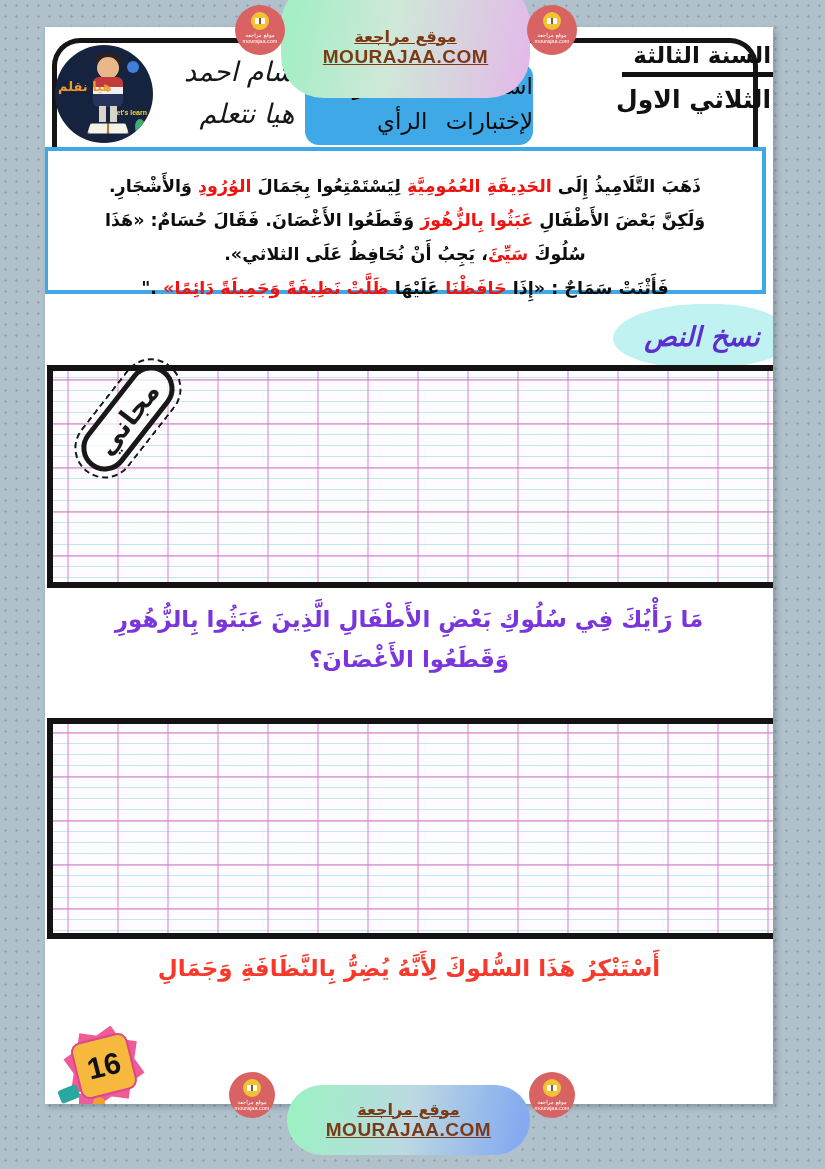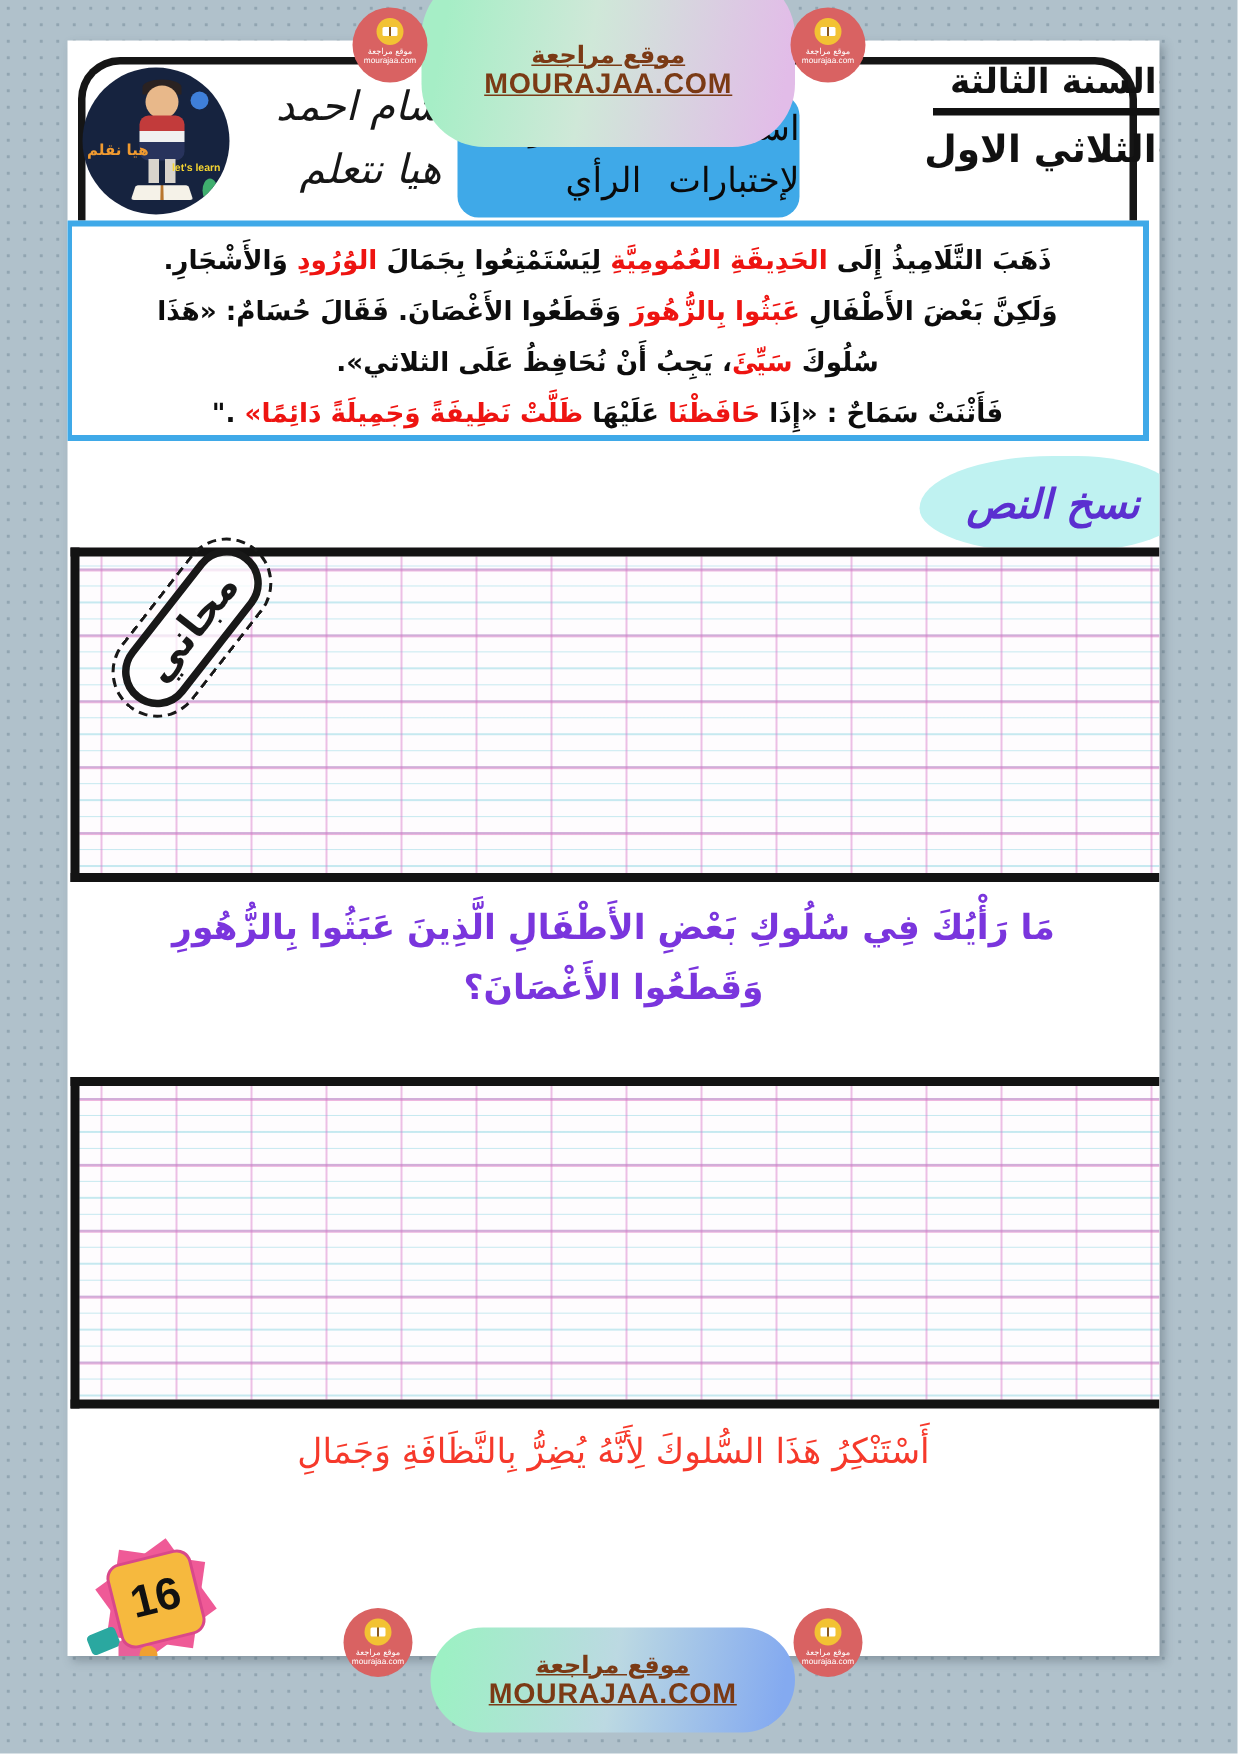--- a/index.html
+++ b/index.html
@@ -36,7 +36,7 @@
     background:linear-gradient(90deg,#d8d4cc 0 40%, transparent 40% 60%, #d8d4cc 60% 100%); }
   .avatar .book { position:absolute; left:34px; top:77px; width:38px; height:12px; border-radius:2px;
     background:linear-gradient(90deg,#f5f2e8 0 47%, #b8762e 47% 53%, #f5f2e8 53% 100%); transform:perspective(40px) rotateX(35deg); }
-  .avatar .cap-ar { position:absolute; left:3px; top:50px; font-size:10px; font-weight:700; color:#f09a30; }
+  .avatar .cap-ar { position:absolute; left:3px; top:34px; font-size:13px; font-weight:700; color:#f09a30; }
   .avatar .cap-en { position:absolute; right:6px; top:64px; font-size:7px; font-weight:700; color:#f5d531; font-family:"Liberation Sans",sans-serif; }
   
   .author { position:absolute; left:112px; top:24px; width:180px; text-align:center;

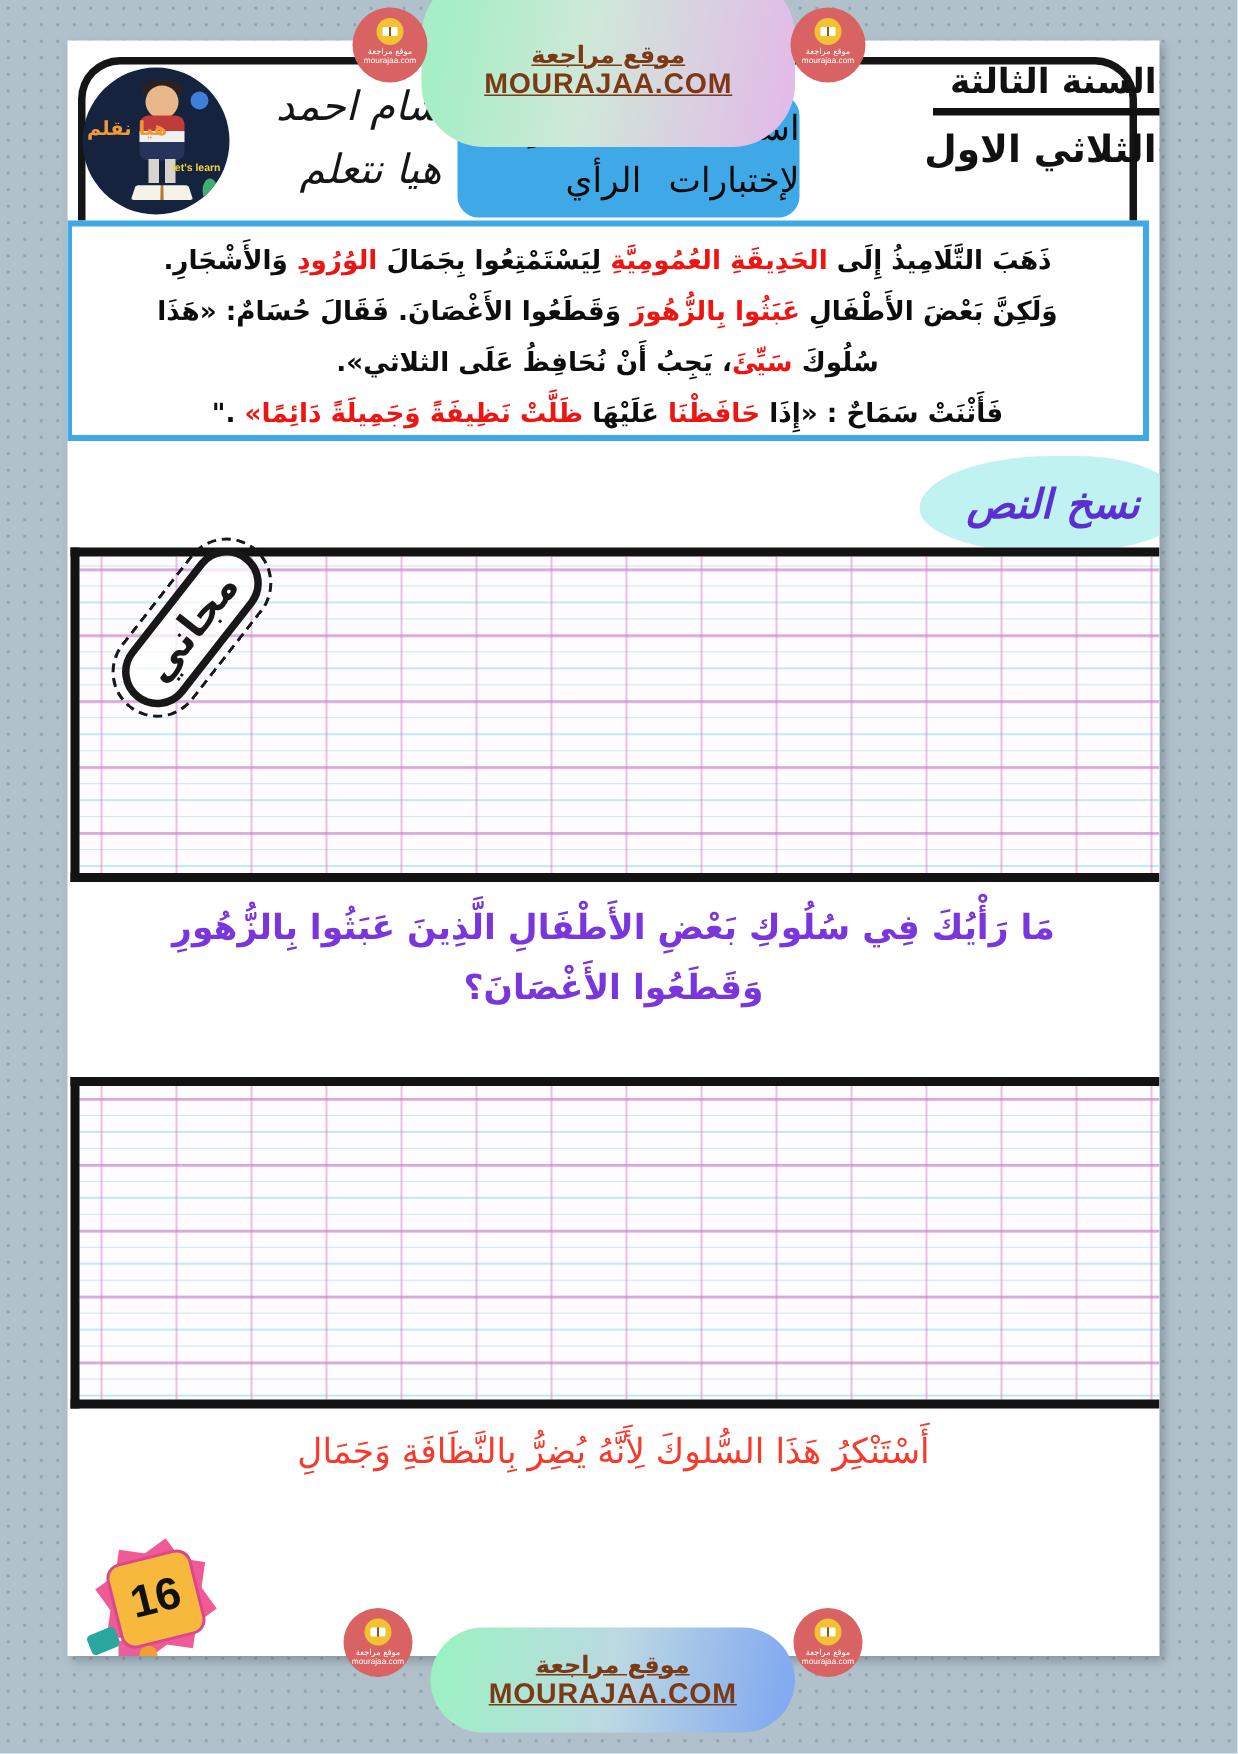--- a/index.html
+++ b/index.html
@@ -55,7 +55,7 @@
   
   .passage-box { position:absolute; left:-1px; top:120px; width:722px; height:147px;
     border:4px solid #3fa9e8; background:#fff; direction:rtl; text-align:center;
-    font-weight:700; font-size:17.5px; line-height:34px; color:#0d0d0d; padding-top:6px; }
+    font-weight:700; font-size:17.5px; line-height:34px; color:#0d0d0d; padding-top:18px; }
   .passage-box .tline { white-space:nowrap; }
   .passage-box .red { color:#ee1411; }
   

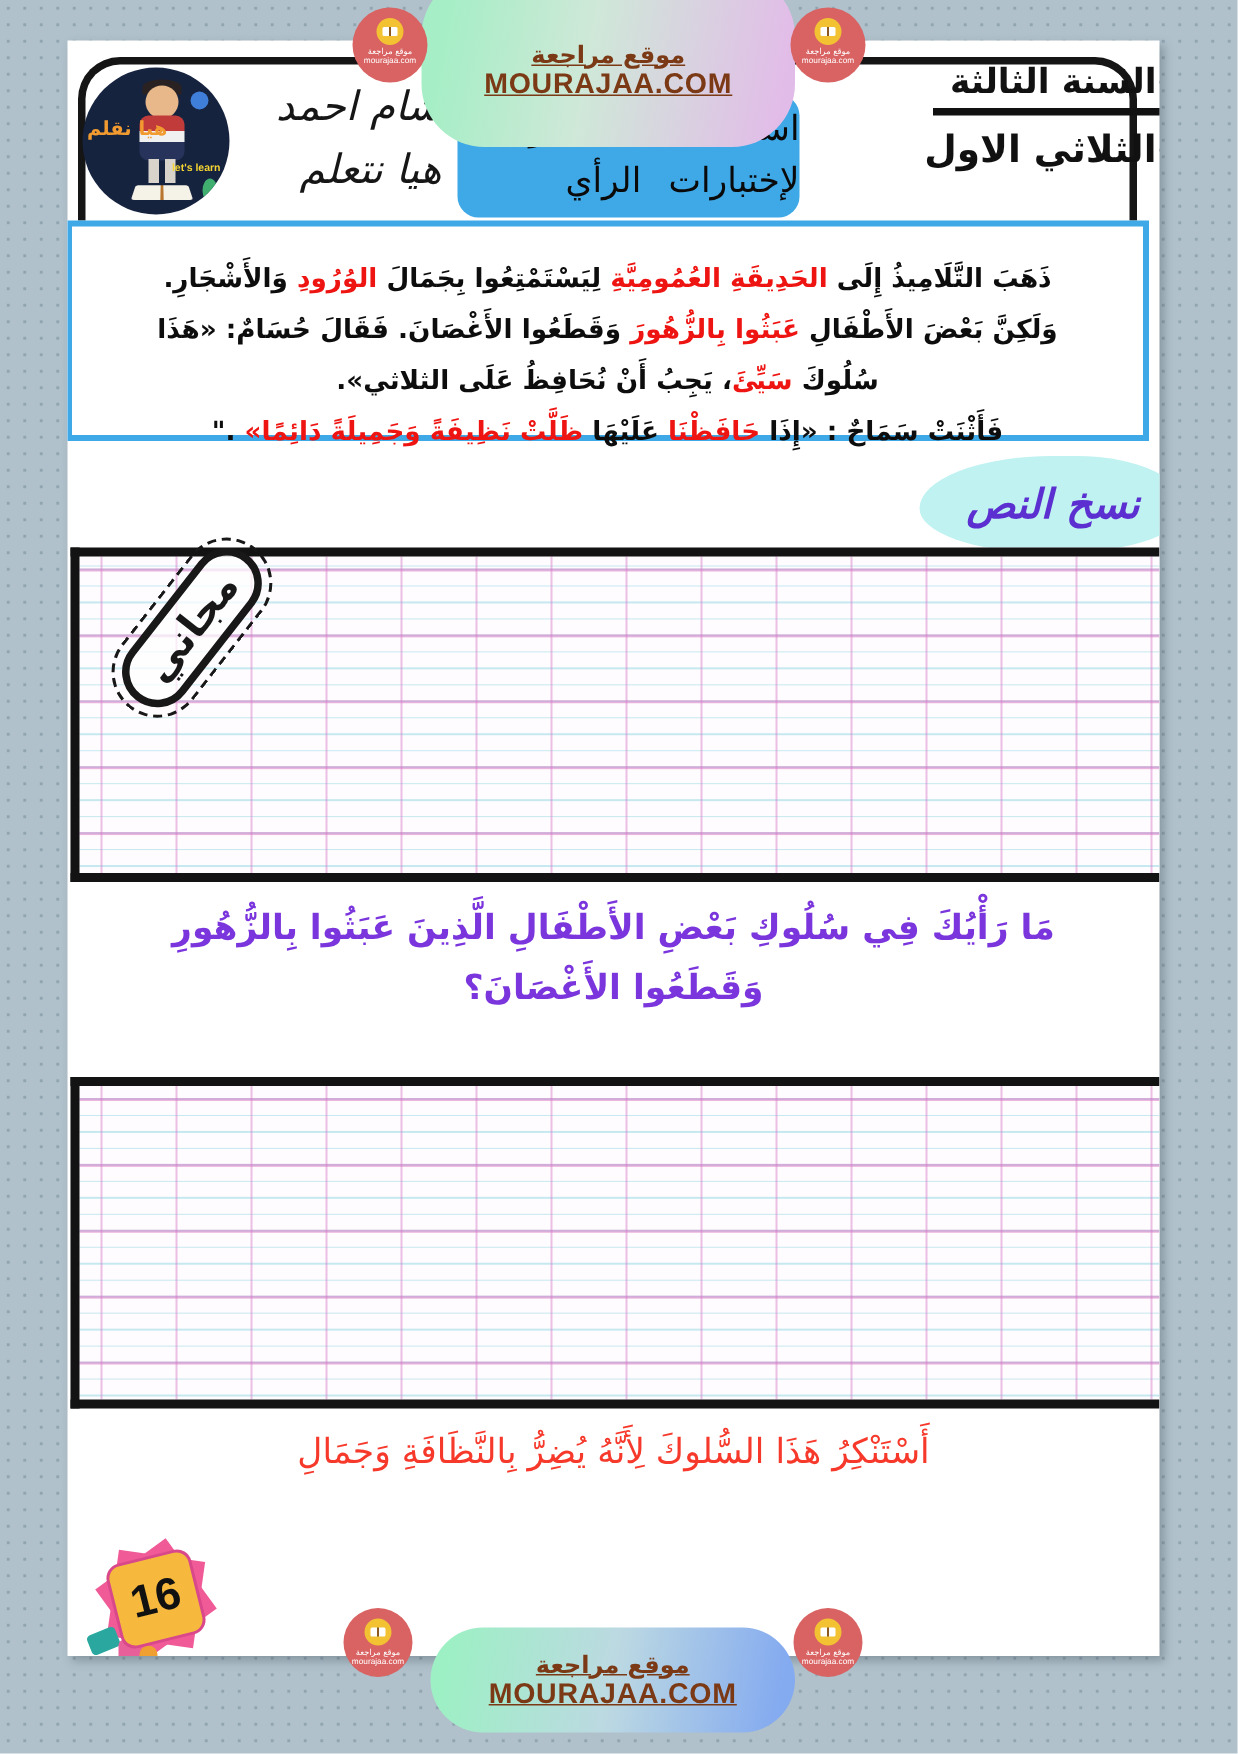--- a/index.html
+++ b/index.html
@@ -85,7 +85,7 @@
     color:#7a35dd; font-weight:700; font-size:23px; line-height:40px; }
   .question .tline, .answer .tline { white-space:nowrap; }
   .answer { position:absolute; left:0; top:920px; width:728px; text-align:center; direction:rtl;
-    color:#f6392b; font-weight:400; font-size:23px; line-height:42px;
+    color:#f6392b; font-weight:700; font-size:23px; line-height:42px;
     text-shadow:0 0 1px rgba(255,255,255,0.6); }
   
   .badge16 { position:absolute; left:14px; top:1002px; width:92px; height:80px; }

